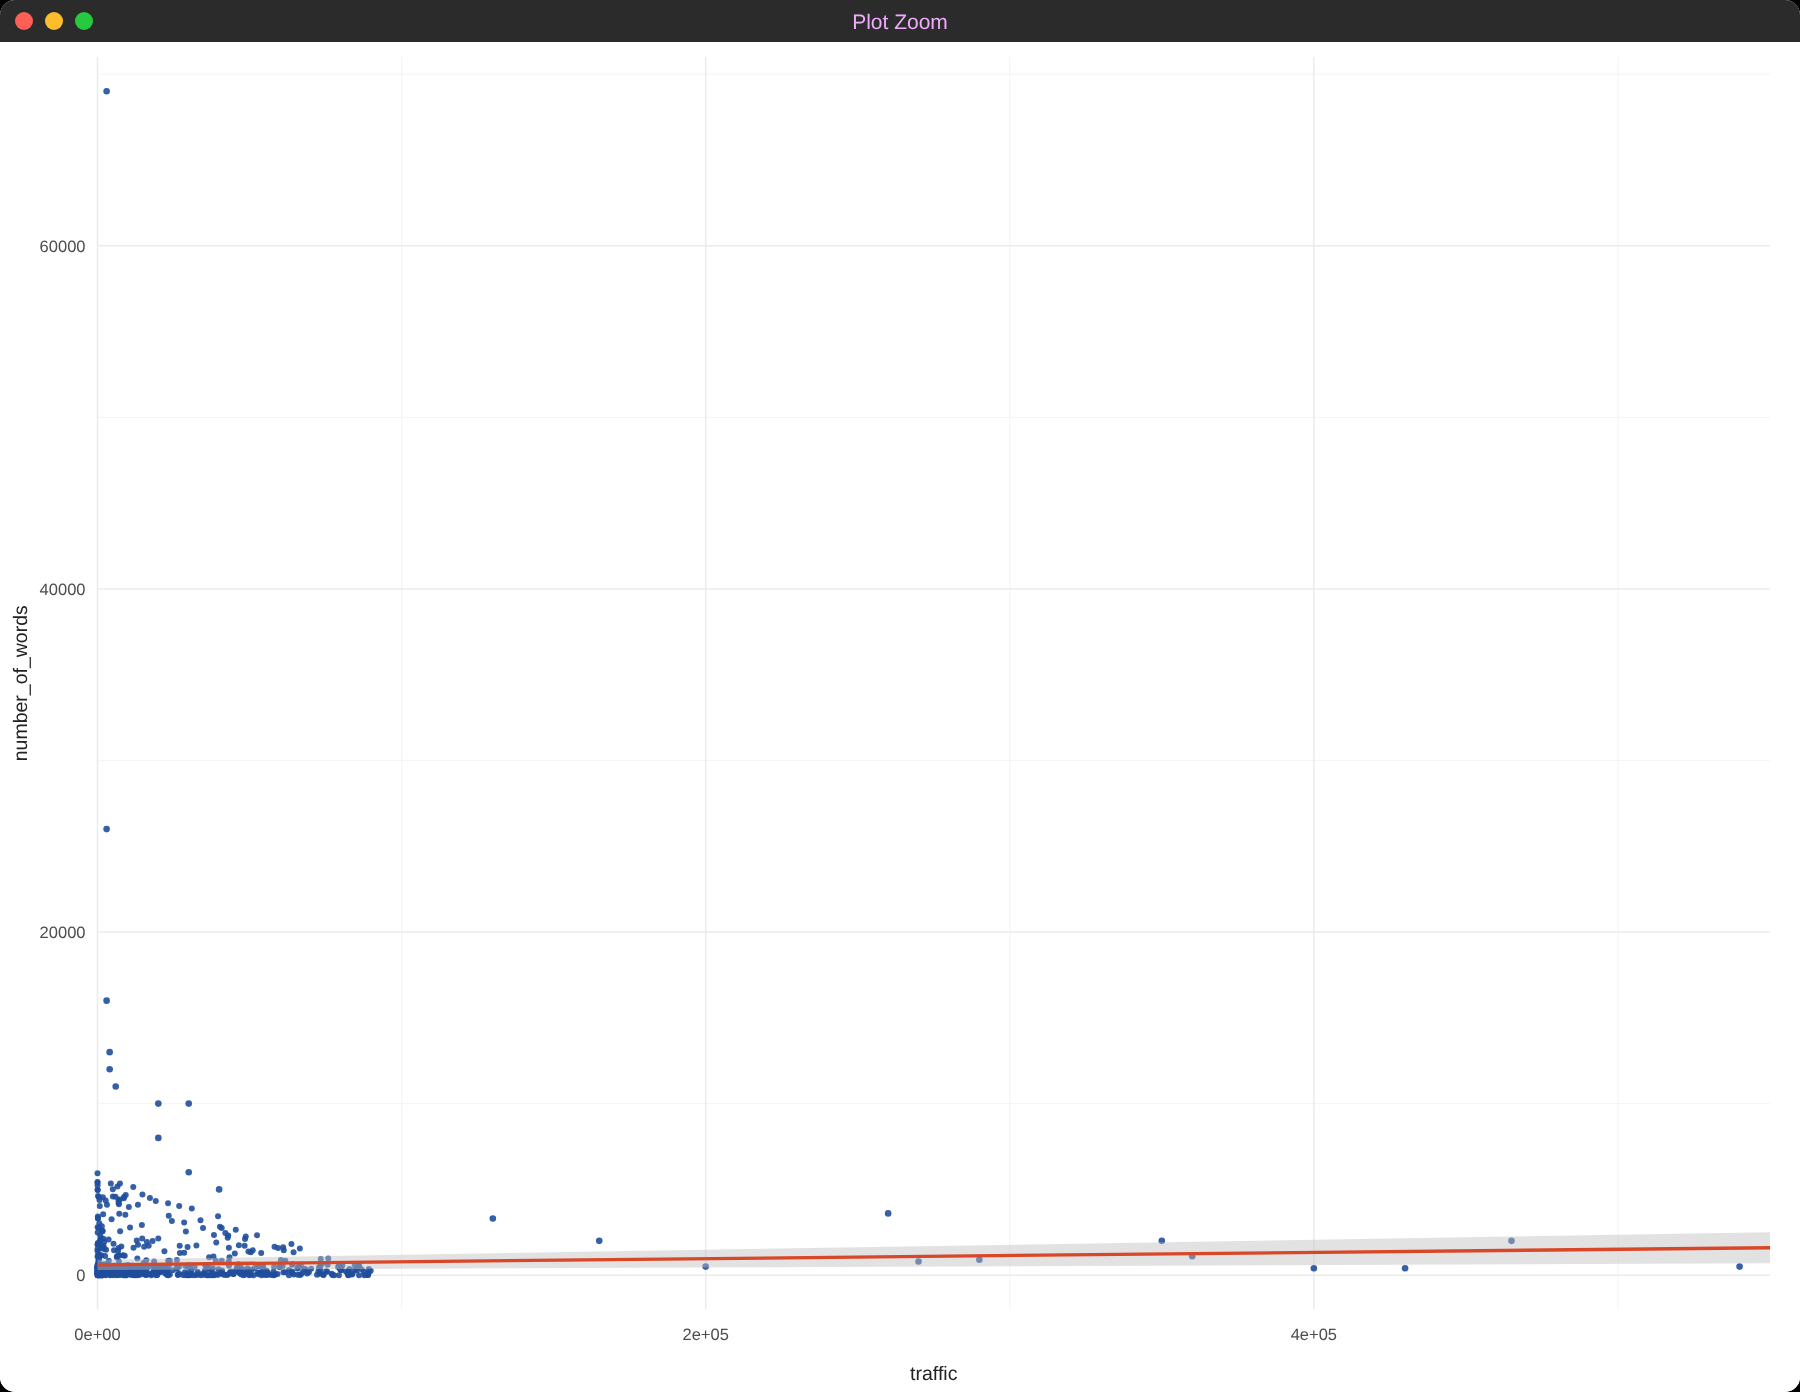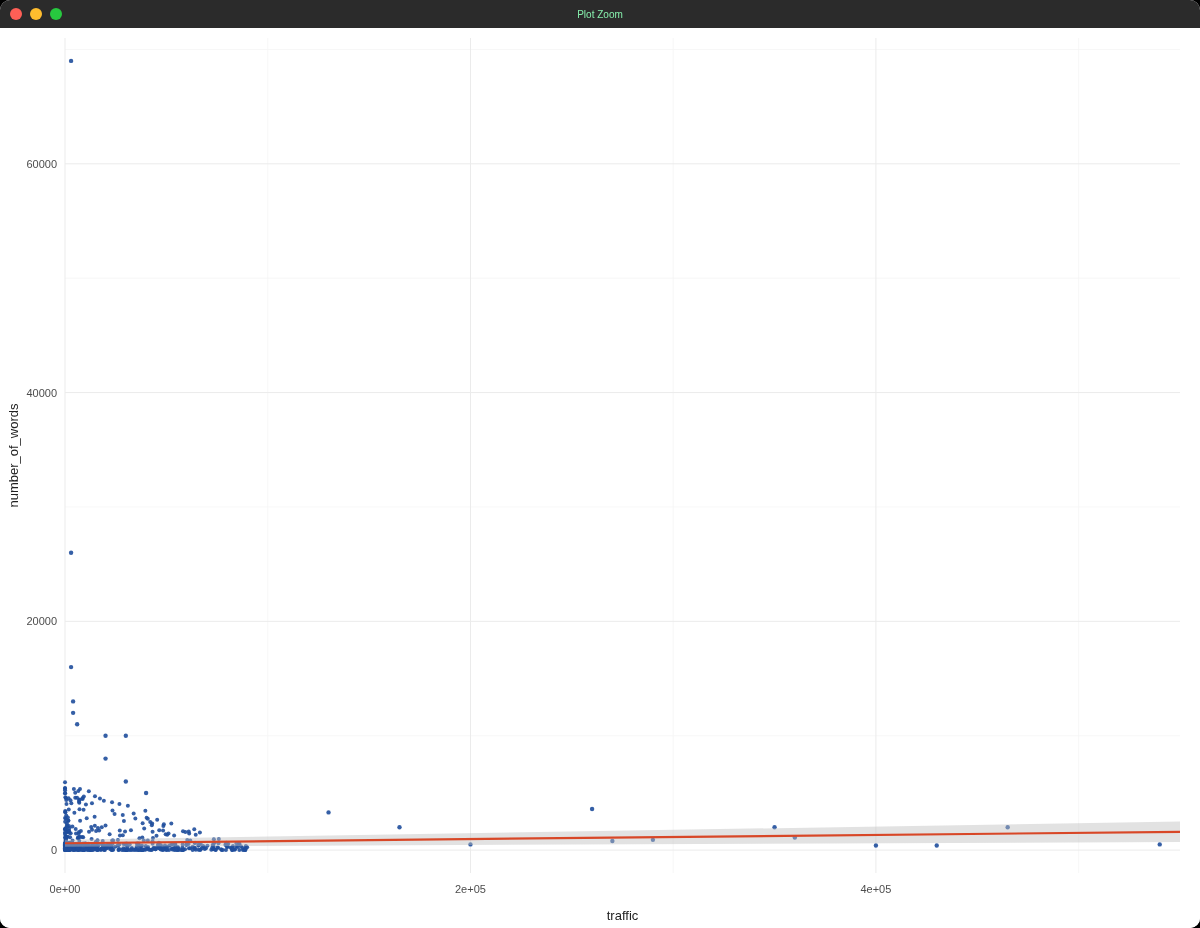--- a/index.html
+++ b/index.html
@@ -44,8 +44,8 @@
     position: absolute;
     left: 0; right: 0;
     text-align: center;
-    color: #86efac;
-    font-size: 10px;
+    color: #f0abfc;
+    font-size: 14px;
     font-weight: 500;
     pointer-events: none;
   }

